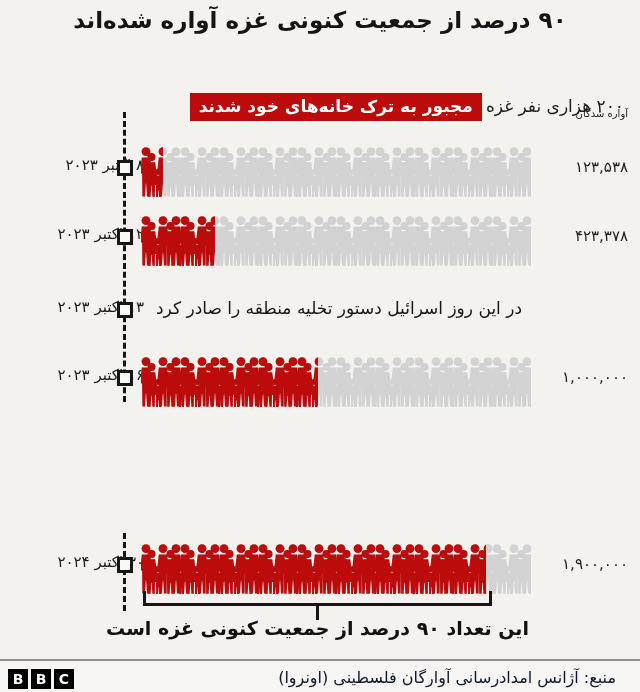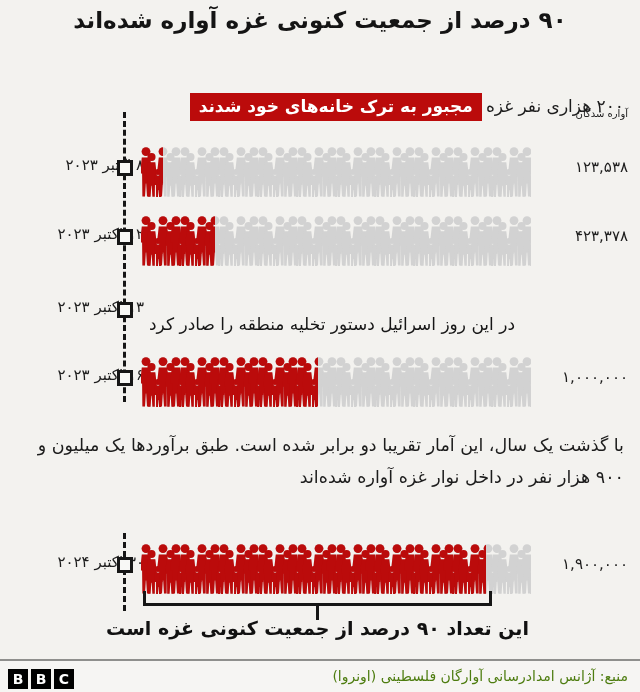--- a/index.html
+++ b/index.html
@@ -22,7 +22,7 @@
   .date{left:0;width:112px;text-align:right;font-size:15px;color:#1c1c1c;padding-left:32px;}
   .date-inner{display:inline-block;direction:rtl;}
   .value{right:12px;font-size:15px;color:#1c1c1c;}
-  .annotation{left:138px;width:388px;text-align:center;font-size:17px;color:#161616;white-space:nowrap;margin-top:16px;}
+  .annotation{left:156px;width:388px;text-align:left;font-size:17px;color:#161616;white-space:nowrap;}
   .crowd{left:141px;}
   .midnote{top:429px;right:16px;left:30px;text-align:right;font-size:17.5px;line-height:1.85;color:#1c1c1c;}
   .bline{background:#161616;}

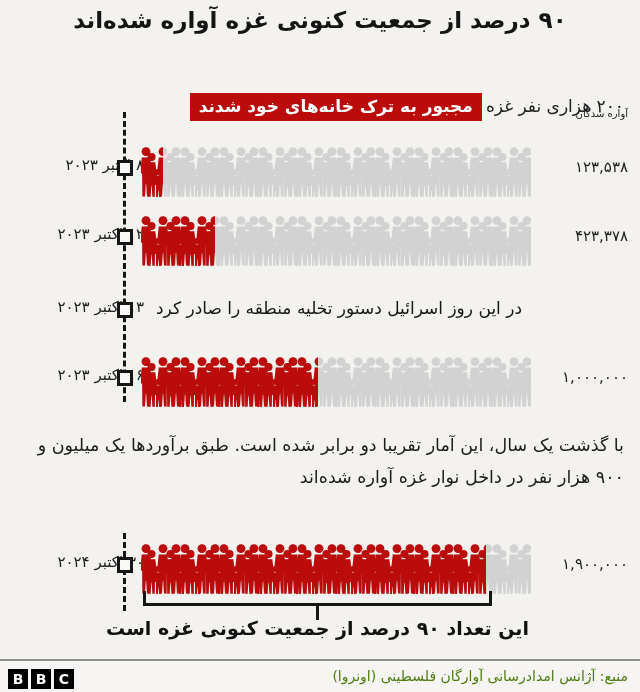--- a/index.html
+++ b/index.html
@@ -229,7 +229,6 @@
       </div>
     </div>
 
-  <div class="abs midnote">با گذشت یک سال، این آمار تقریبا دو برابر شده است. طبق برآوردها یک میلیون و ۹۰۰ هزار نفر در داخل نوار غزه آواره شده‌اند</div>
 
   <div class="abs bline bracket-h"></div>
   <div class="abs bline bracket-tl"></div>

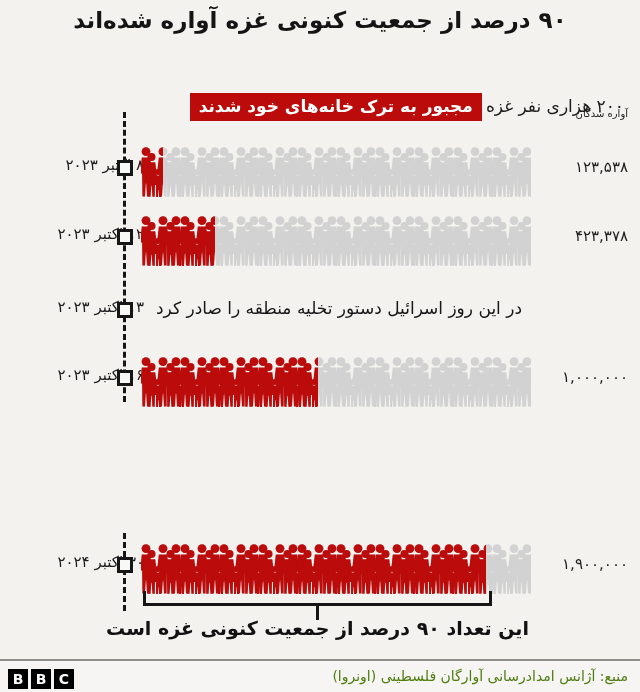--- a/index.html
+++ b/index.html
@@ -35,7 +35,7 @@
   .bbc{position:absolute;left:8px;top:8px;display:flex;gap:3px;direction:ltr;}
   .bbc .blk{width:20px;height:20px;background:#000;color:#fff;font-weight:700;font-size:14px;
     display:flex;align-items:center;justify-content:center;}
-  .source{position:absolute;right:12px;top:7px;font-size:14px;color:#4d7c0f;}
+  .source{position:absolute;right:24px;top:7px;font-size:16px;color:#0f172a;}
 </style>
 </head>
 <body>

